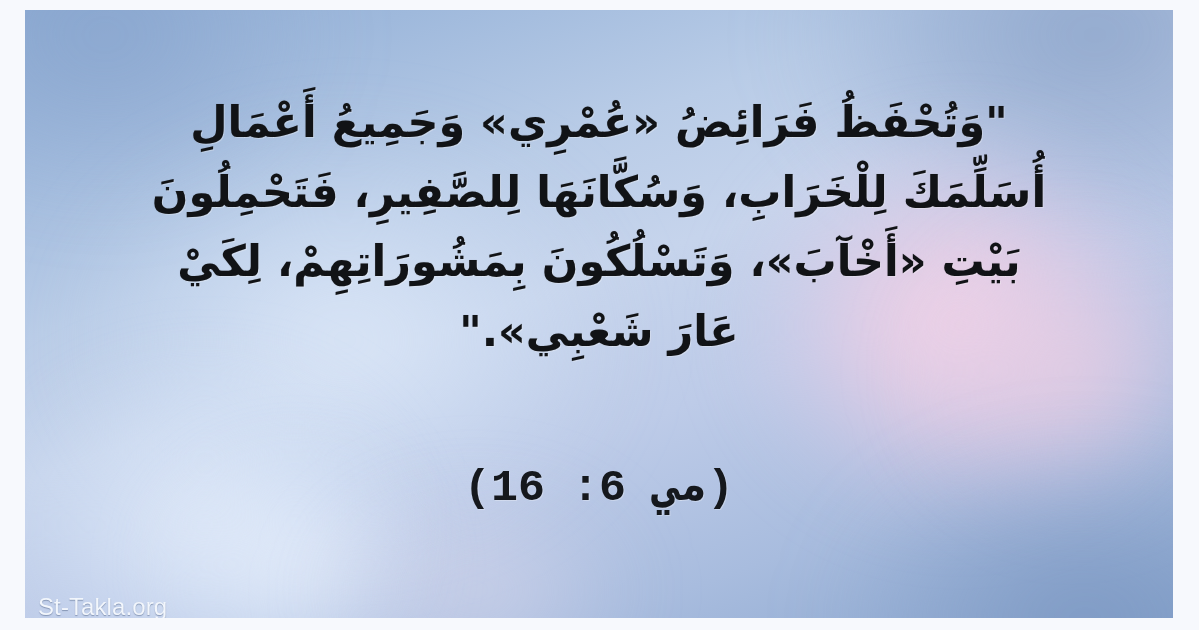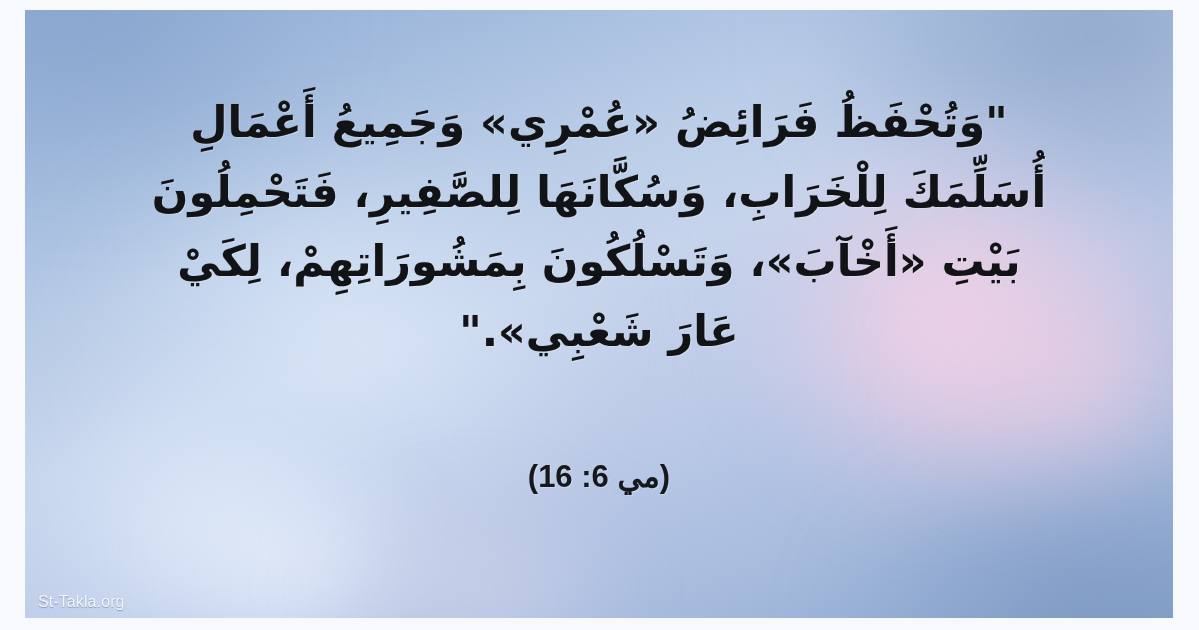--- a/index.html
+++ b/index.html
@@ -198,9 +198,9 @@
   }
 
   #reference-text {
-    font-family: Liberation Sans, sans-serif;
+    font-family: Liberation Mono, monospace;
     font-weight: 700;
-    font-size: 31px;
+    font-size: 45px;
     color: #15181d;
     text-shadow: 1px 1px 0 rgba(255,255,255,0.28);
   }

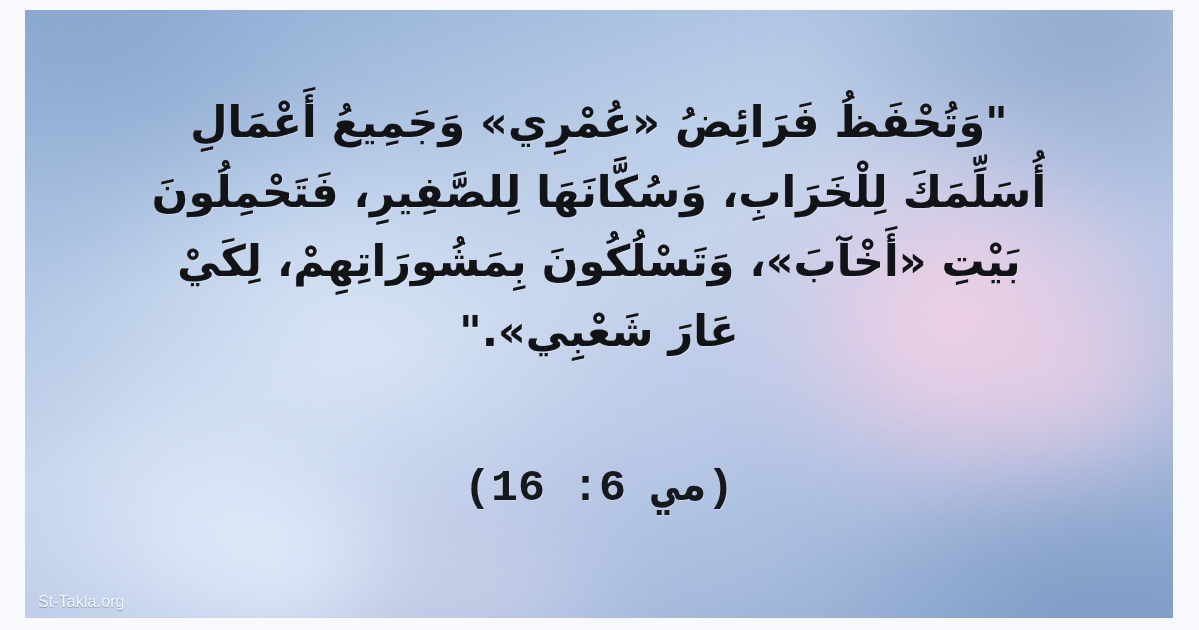--- a/index.html
+++ b/index.html
@@ -213,7 +213,7 @@
     padding: 2px 8px 4px 8px;
     color: #f2f6fc;
     font-family: "Liberation Sans", "DejaVu Sans", sans-serif;
-    font-size: 16px;
+    font-size: 24px;
     font-weight: 400;
     letter-spacing: 0.1px;
     direction: ltr;

